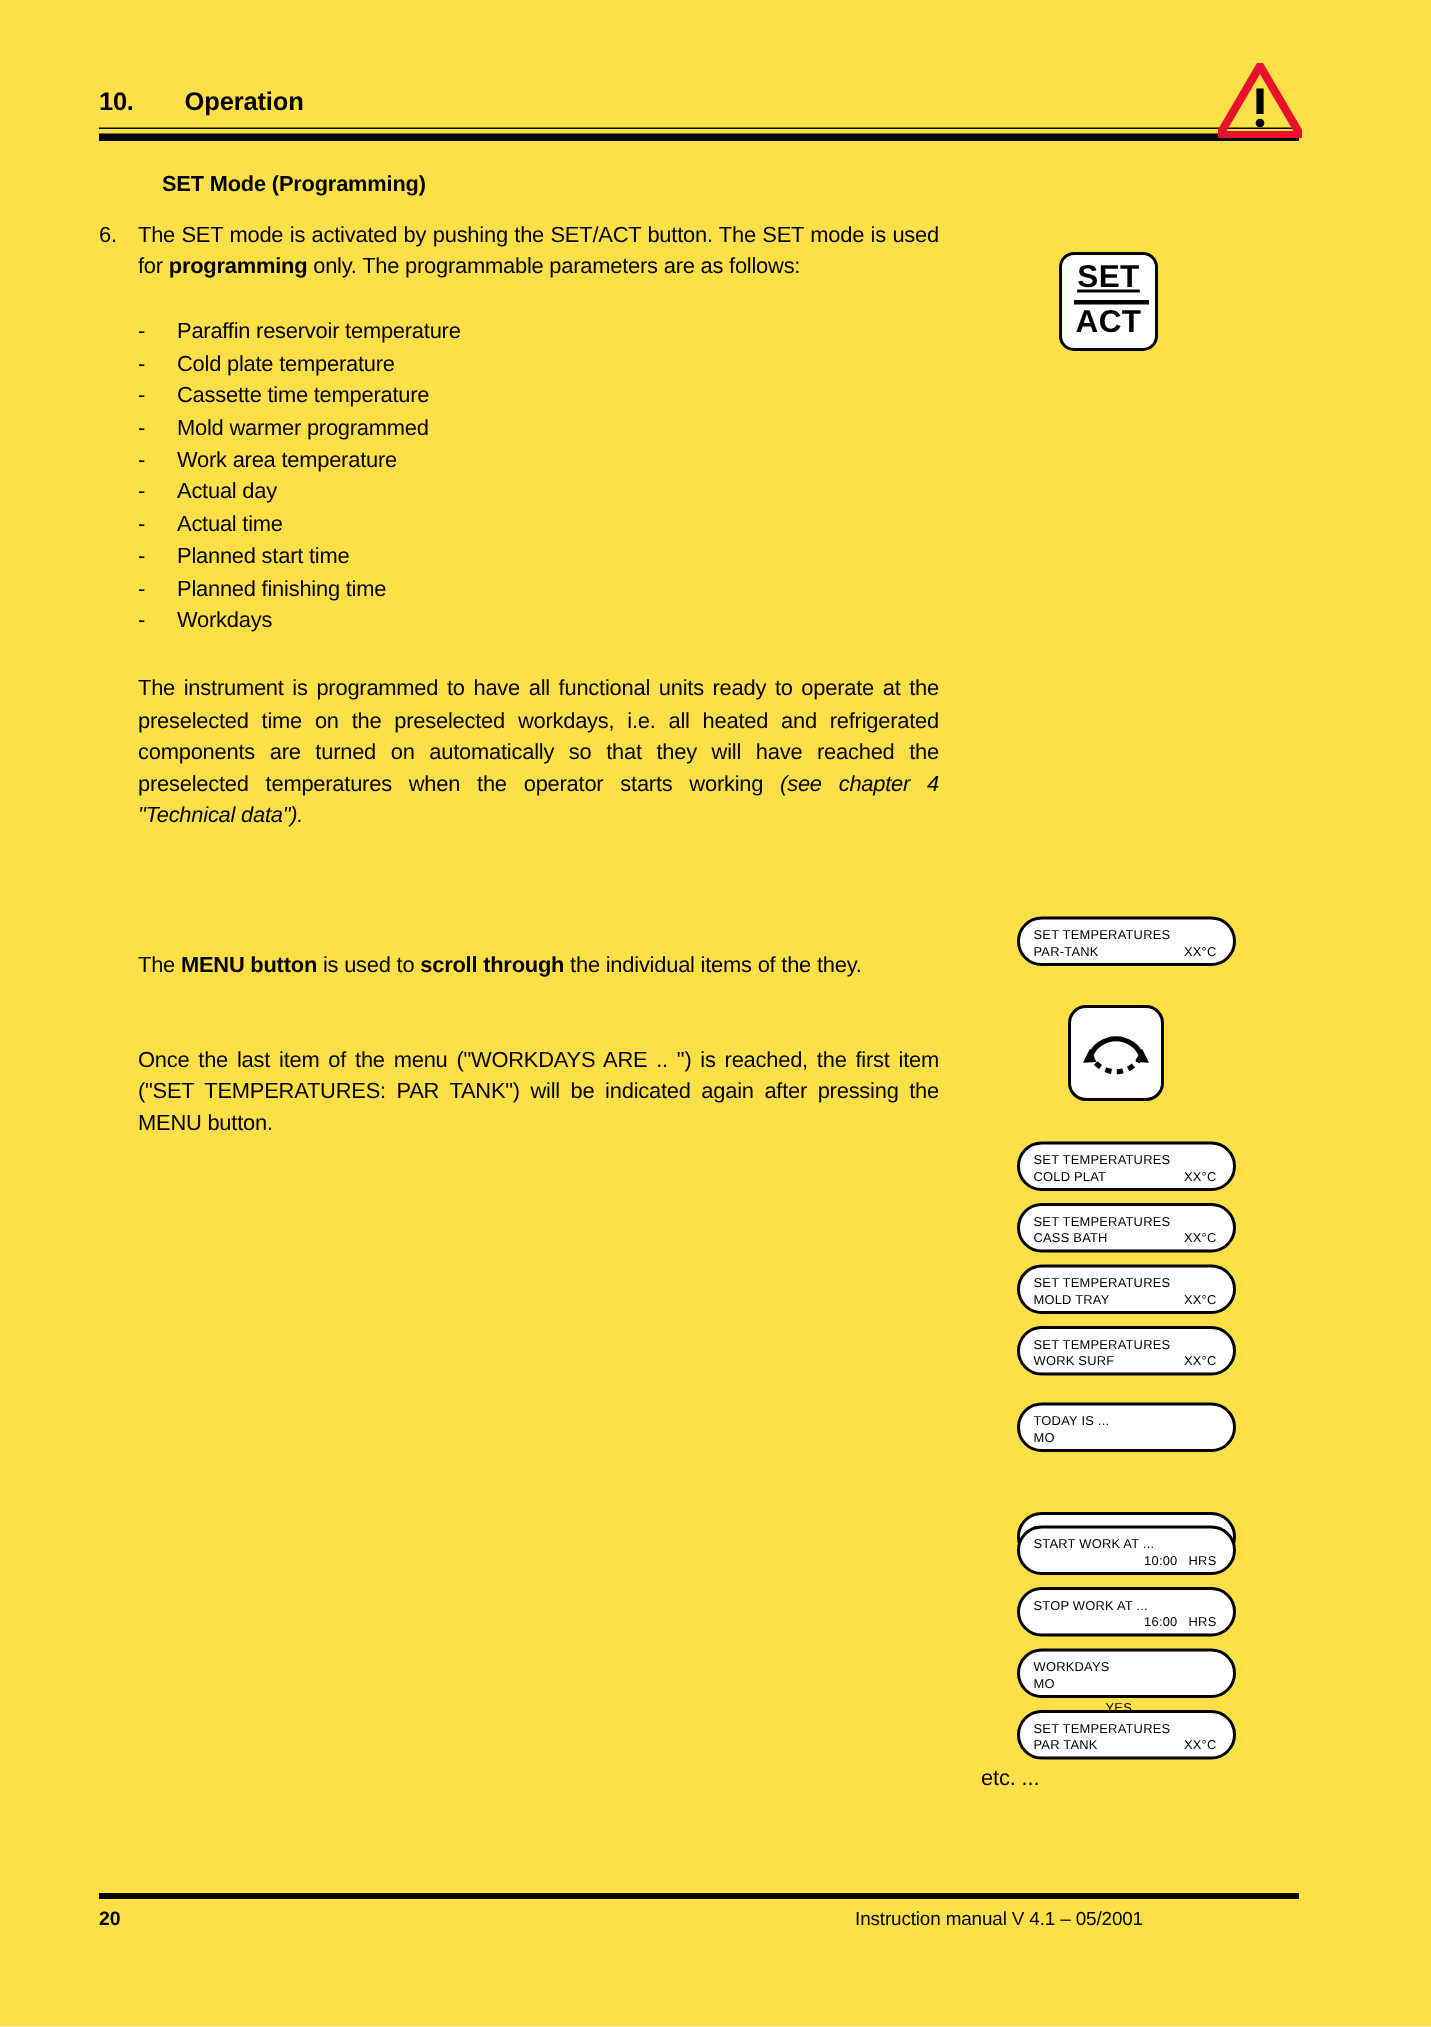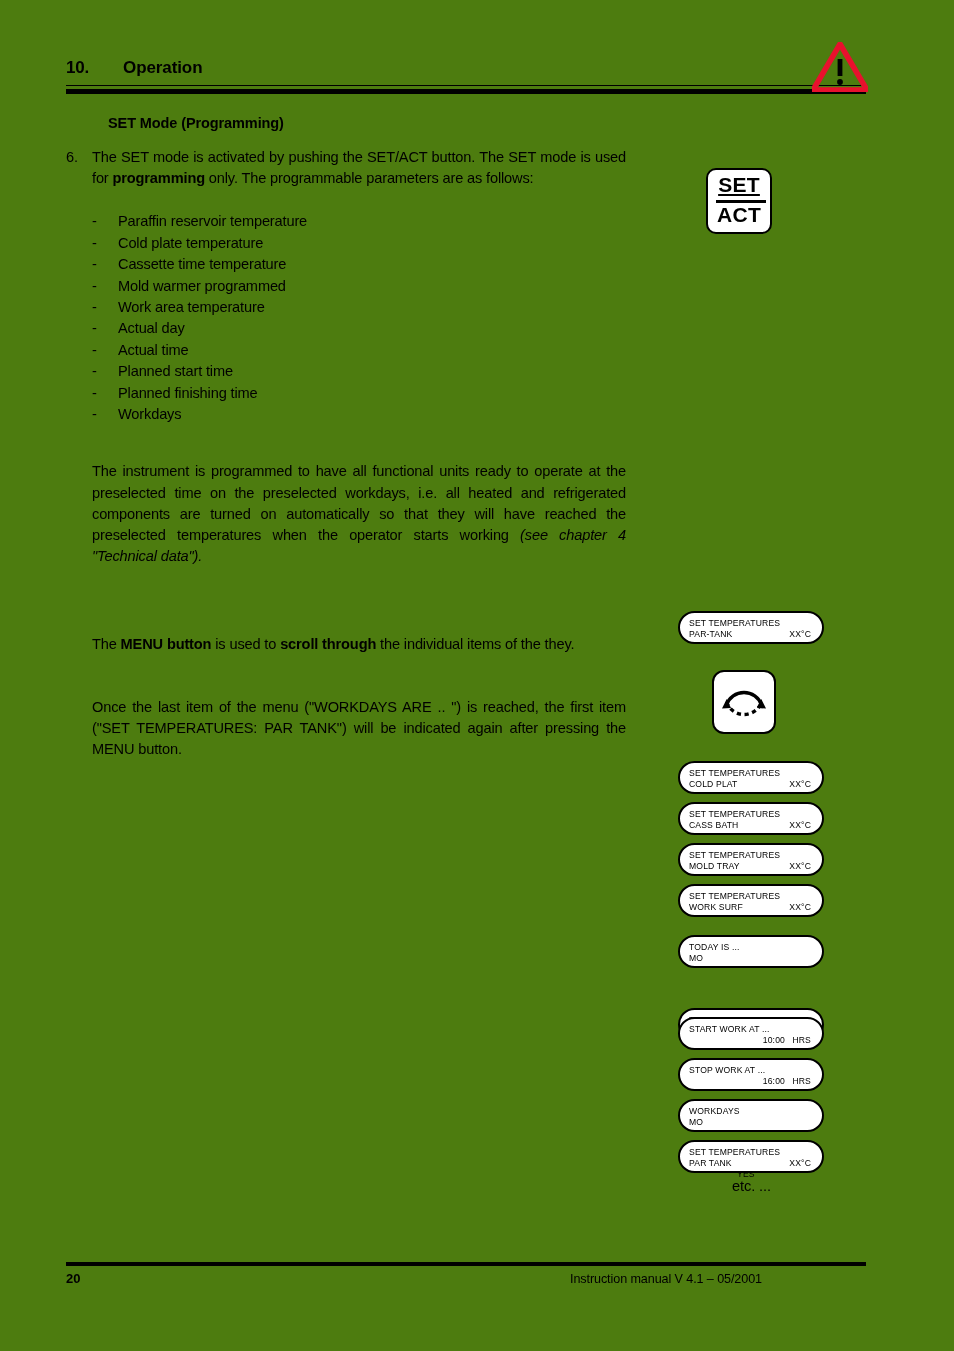--- a/index.html
+++ b/index.html
@@ -15,7 +15,7 @@
     position: relative;
     width: 954px;
     height: 1351px;
-    background: #4d7c0f;
+    background: #fde047;
     overflow: hidden;
   }
 

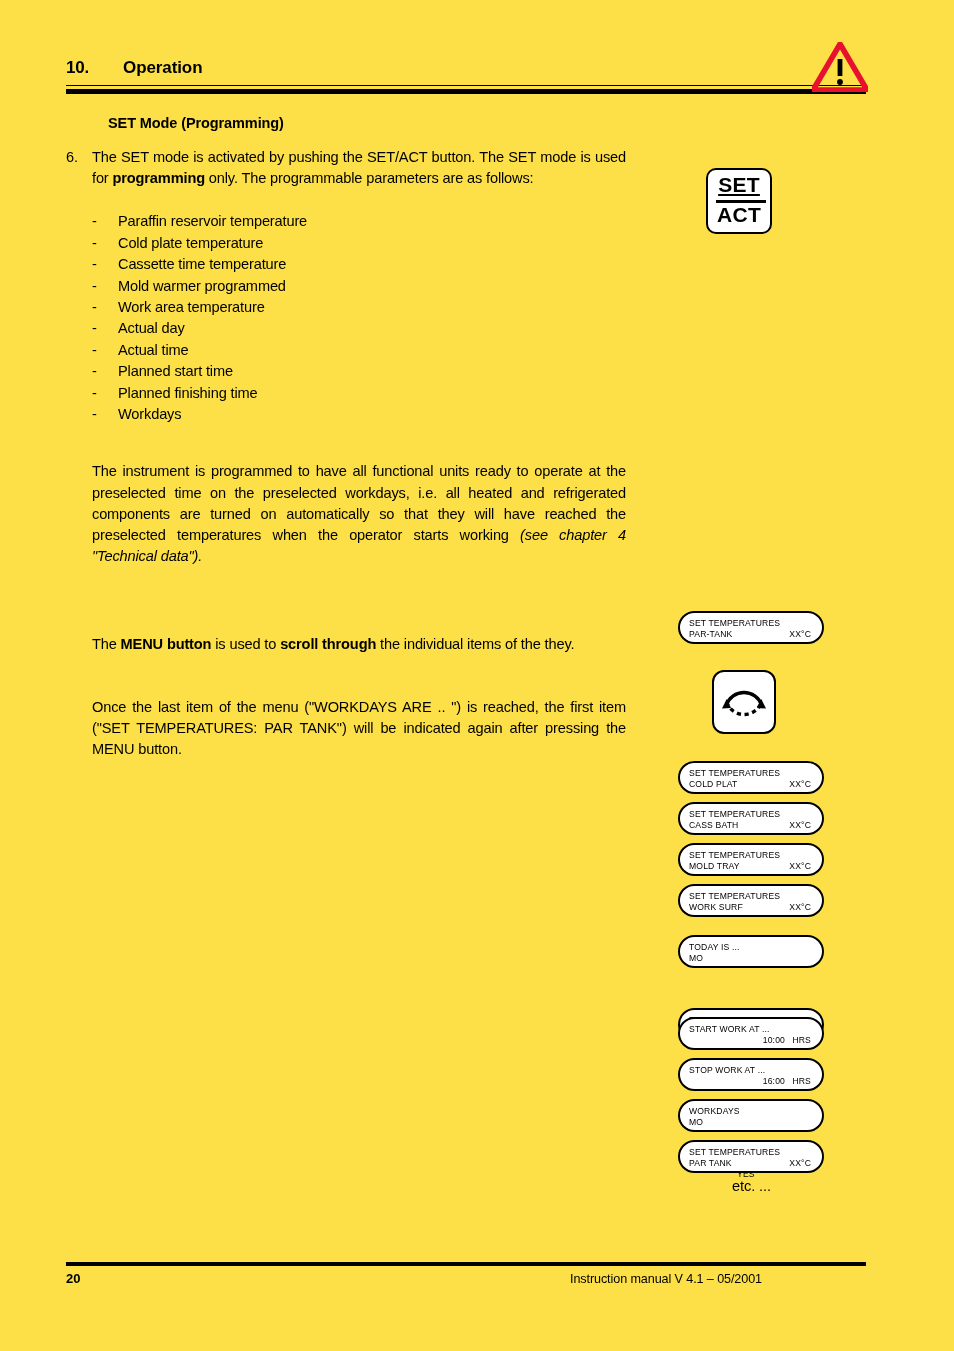--- a/index.html
+++ b/index.html
@@ -119,7 +119,7 @@
   }
 
   #para-instrument {
-    margin-top: 36px;
+    margin-top: 24px;
     padding-left: 26px;
     width: 534px;
   }

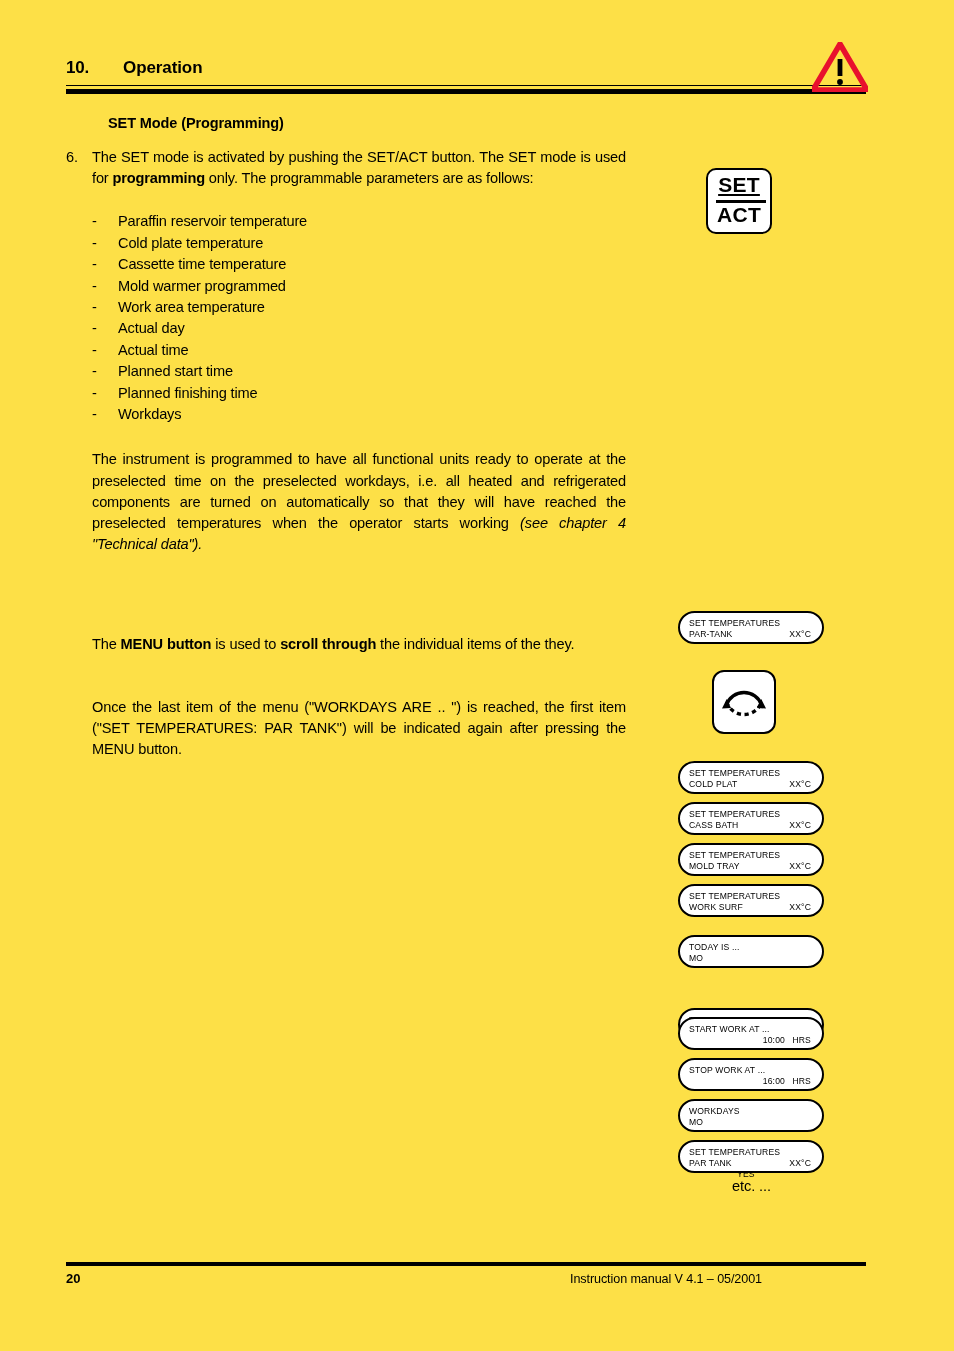--- a/index.html
+++ b/index.html
@@ -220,7 +220,6 @@
     position: absolute;
     left: 48px;
     top: 16px;
-    margin-top: 36px;
   }
   .display-box .line .rval {
     position: absolute;

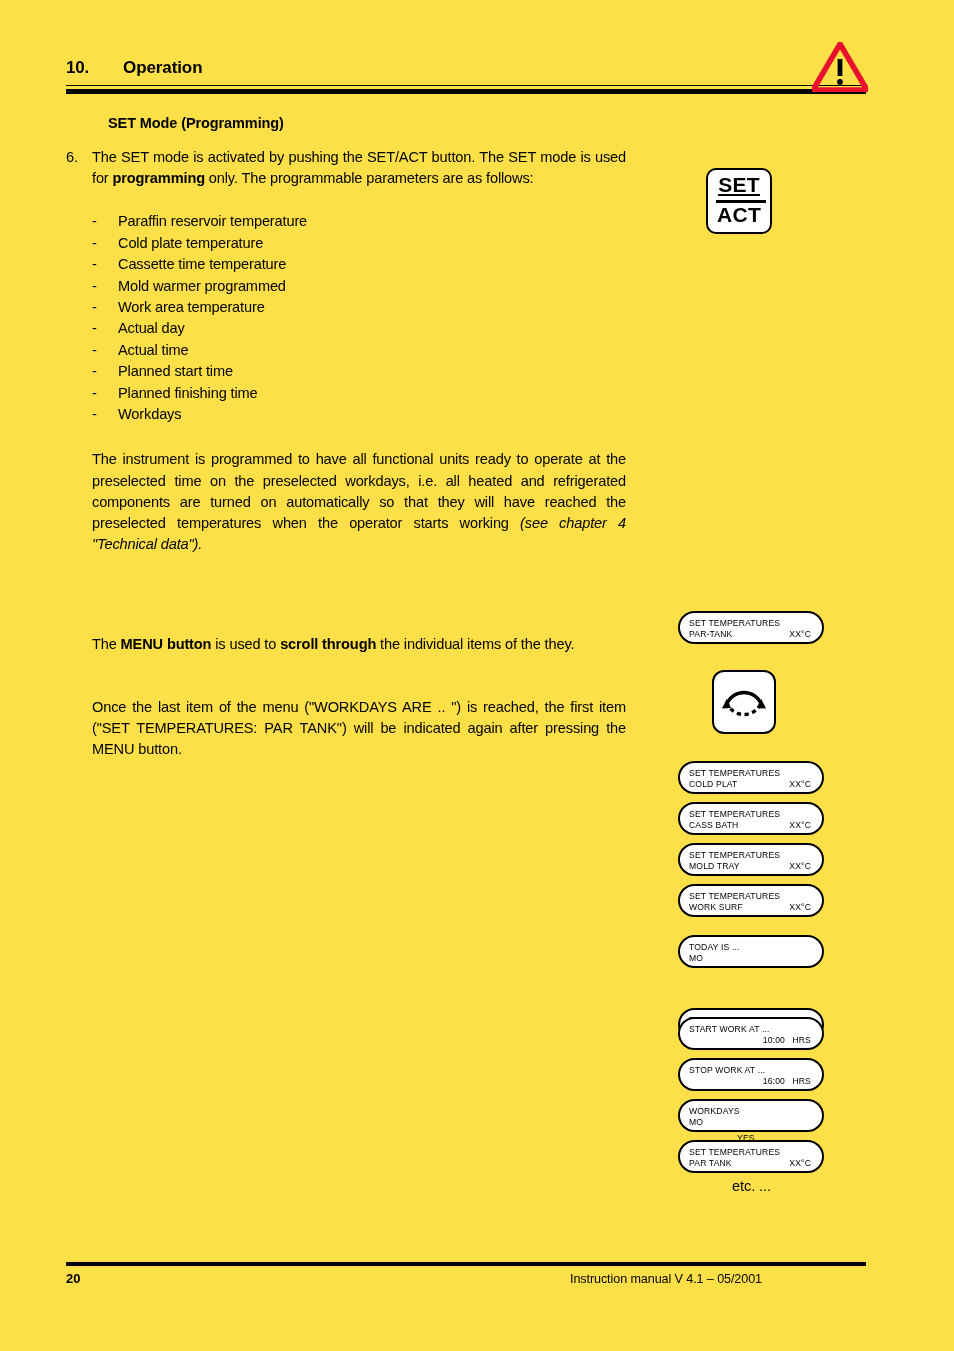--- a/index.html
+++ b/index.html
@@ -231,7 +231,7 @@
 
   #etc-label {
     position: absolute;
-    left: 732px;
+    left: 654px;
     top: 1178px;
     font-size: 14.6px;
     letter-spacing: -0.1px;

